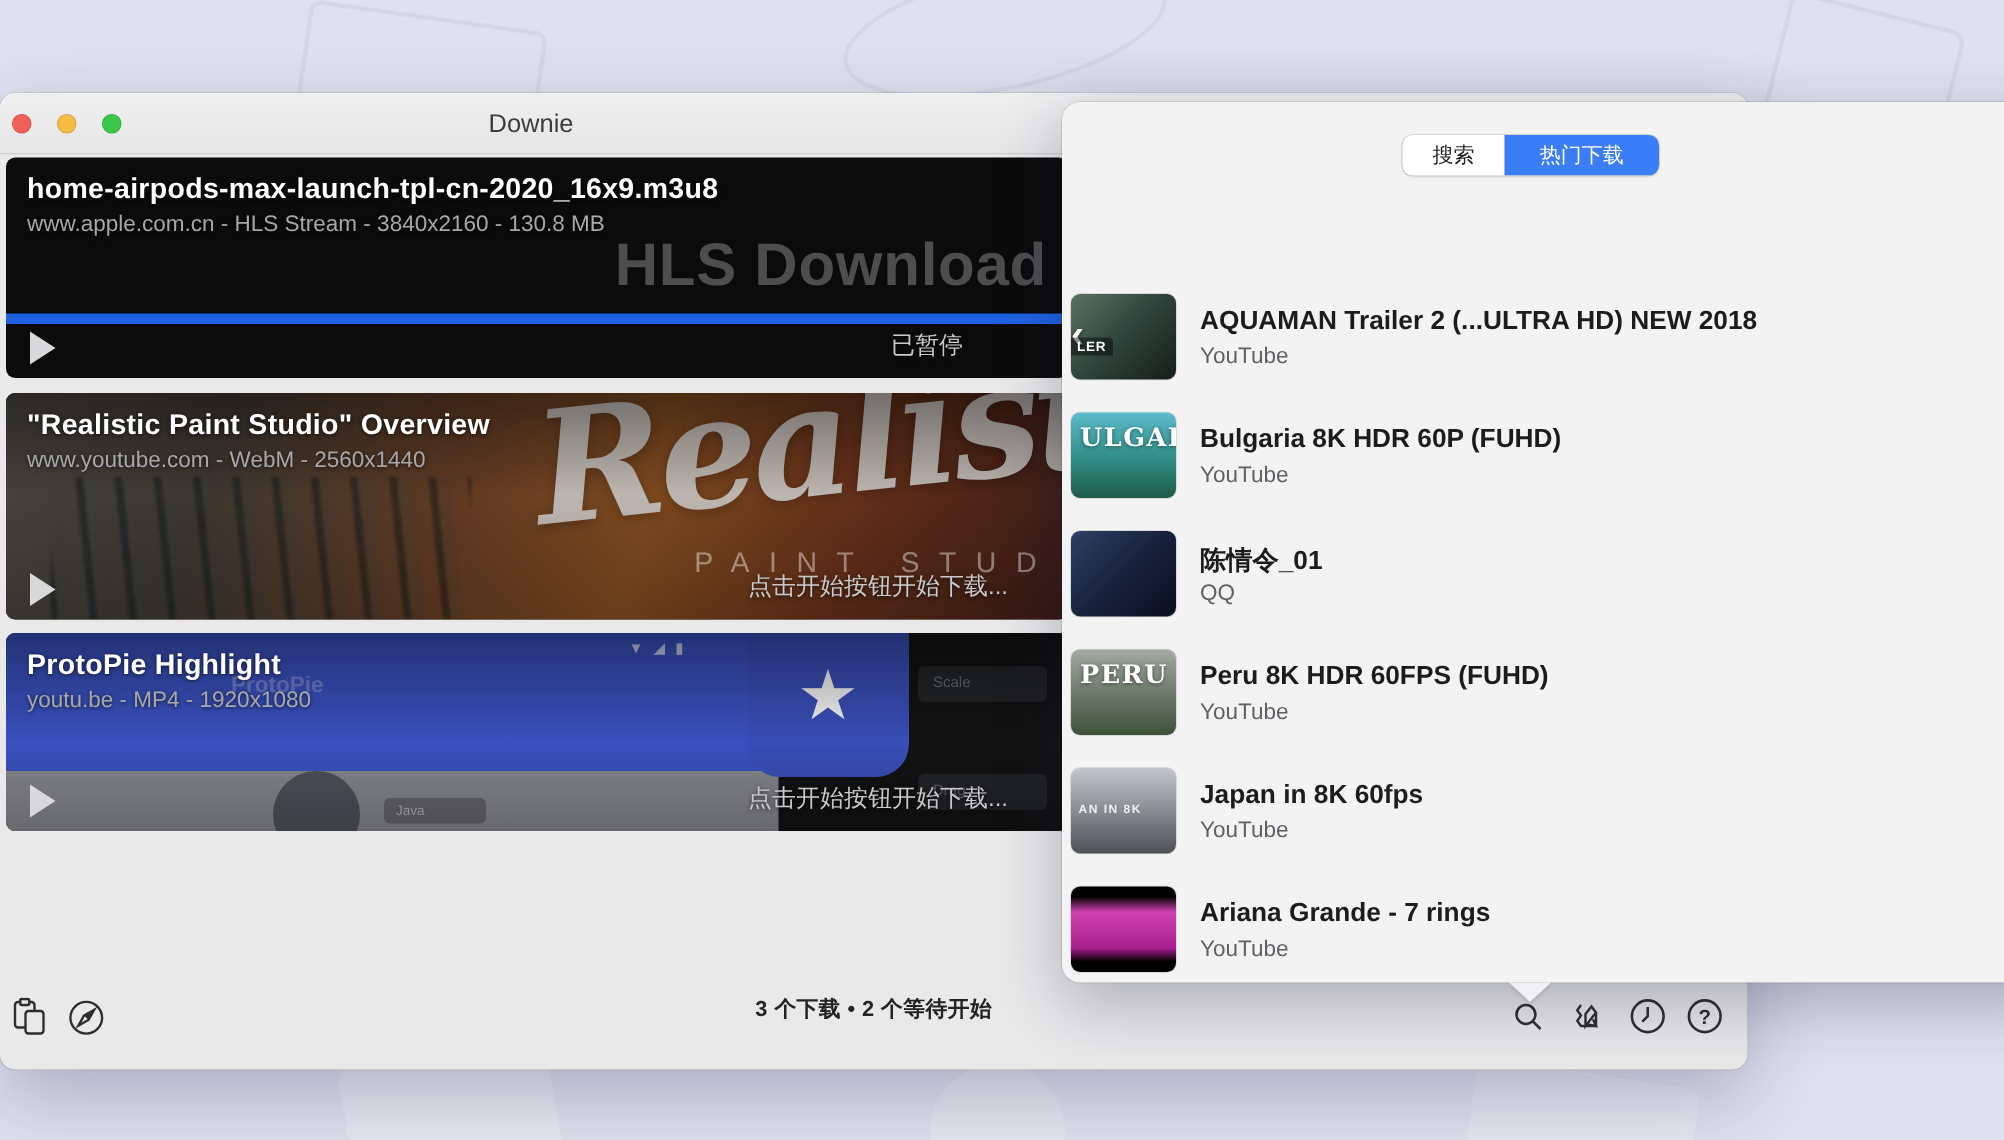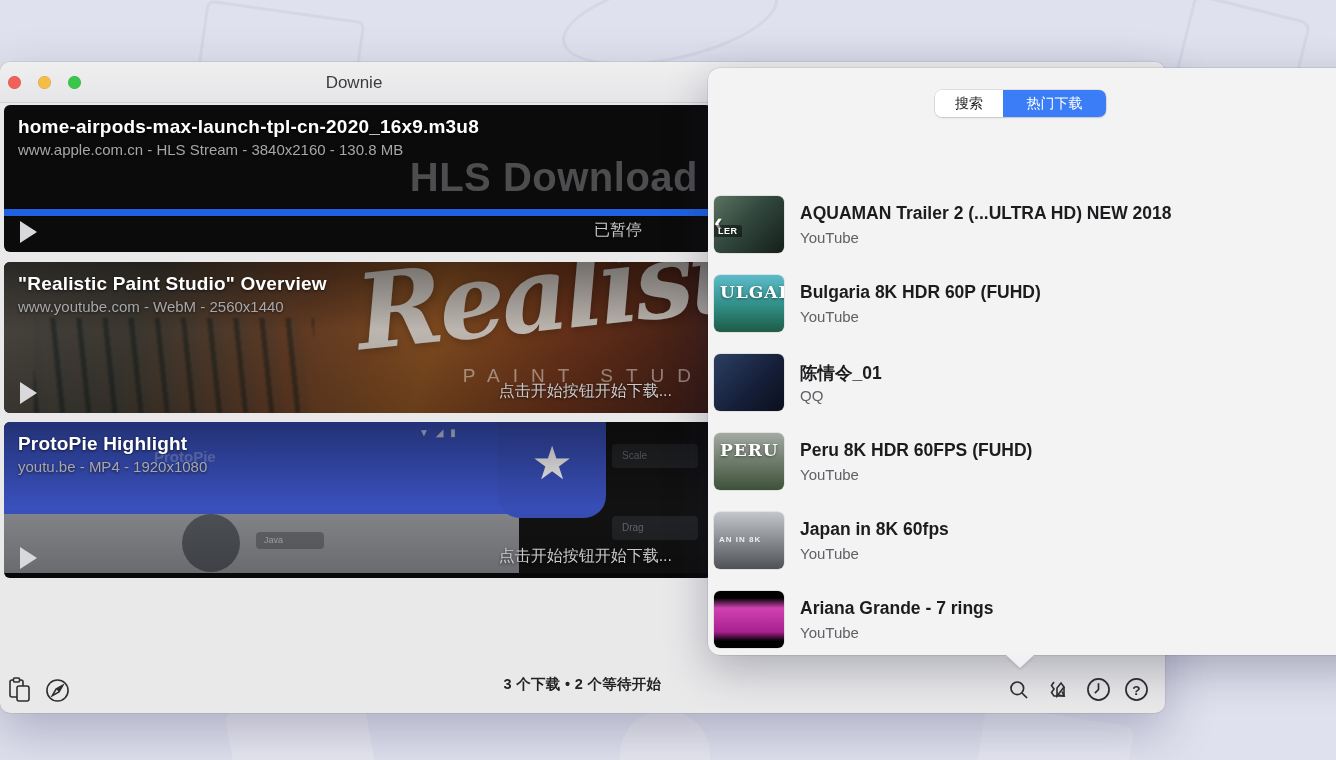--- a/index.html
+++ b/index.html
@@ -48,7 +48,7 @@
   }
   .card1 { top:43px;  height:147px; }
   .card2 { top:200px; height:151px; }
-  .card3 { top:360px; height:156px; }
+  .card3 { top:360px; height:132px; }
 
   .card-title {
     position:absolute; left:14px; top:11px; right:10px;

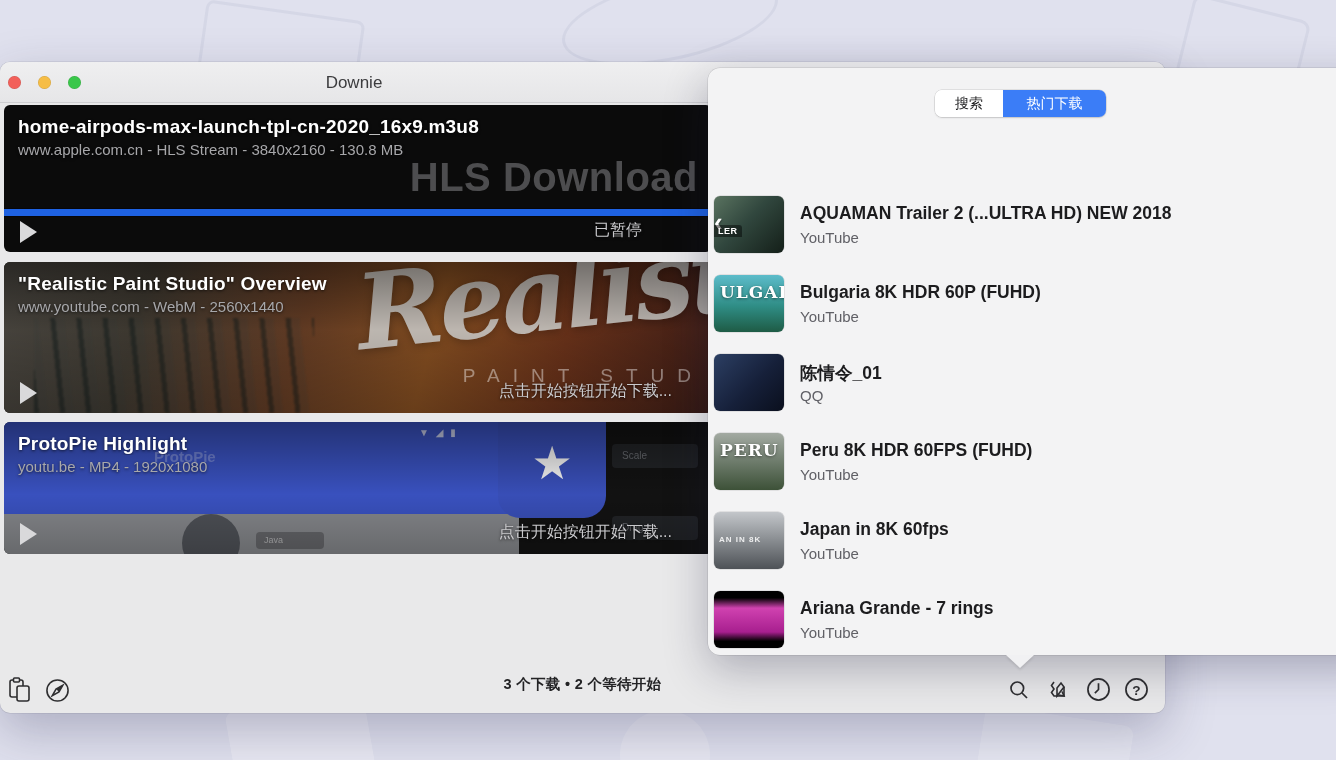--- a/index.html
+++ b/index.html
@@ -112,7 +112,7 @@
   .art3-shade { position:absolute; inset:0; background:linear-gradient(180deg,rgba(0,0,0,.42),rgba(0,0,0,.05) 55%,rgba(0,0,0,.25)); }
 
   
-  .toolbar { position:absolute; left:0; bottom:0; width:100%; height:58px; border-radius:0 0 10px 10px; }
+  .toolbar { position:absolute; left:0; bottom:12px; width:100%; height:58px; border-radius:0 0 10px 10px; }
   .tb-icon { position:absolute; cursor:pointer; color:#2e2e30; }
   .tb-icon svg { display:block; }
   .tb-clipboard { left:8px;  bottom:10px; }

